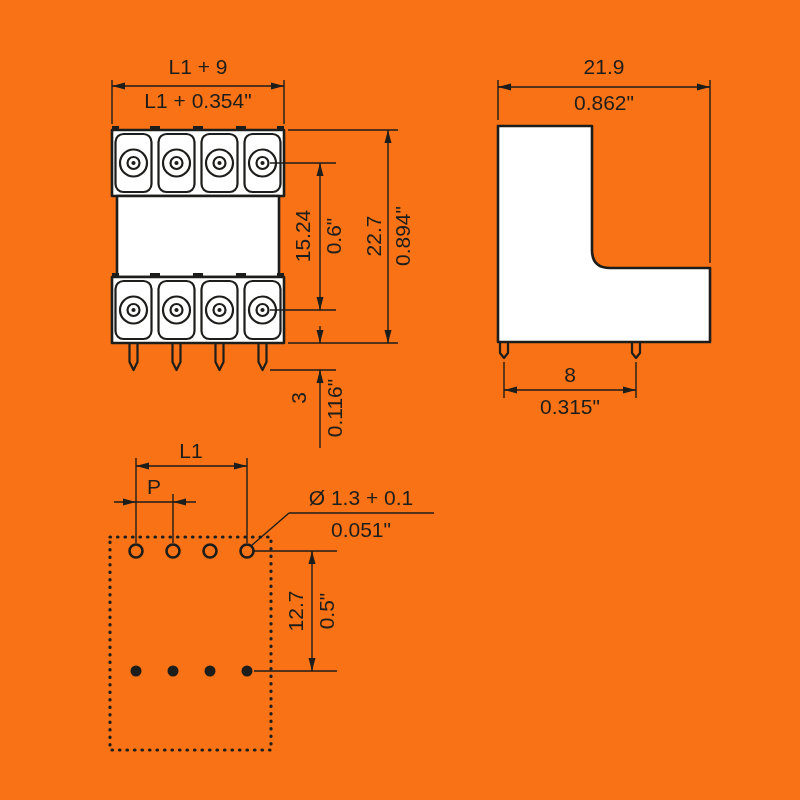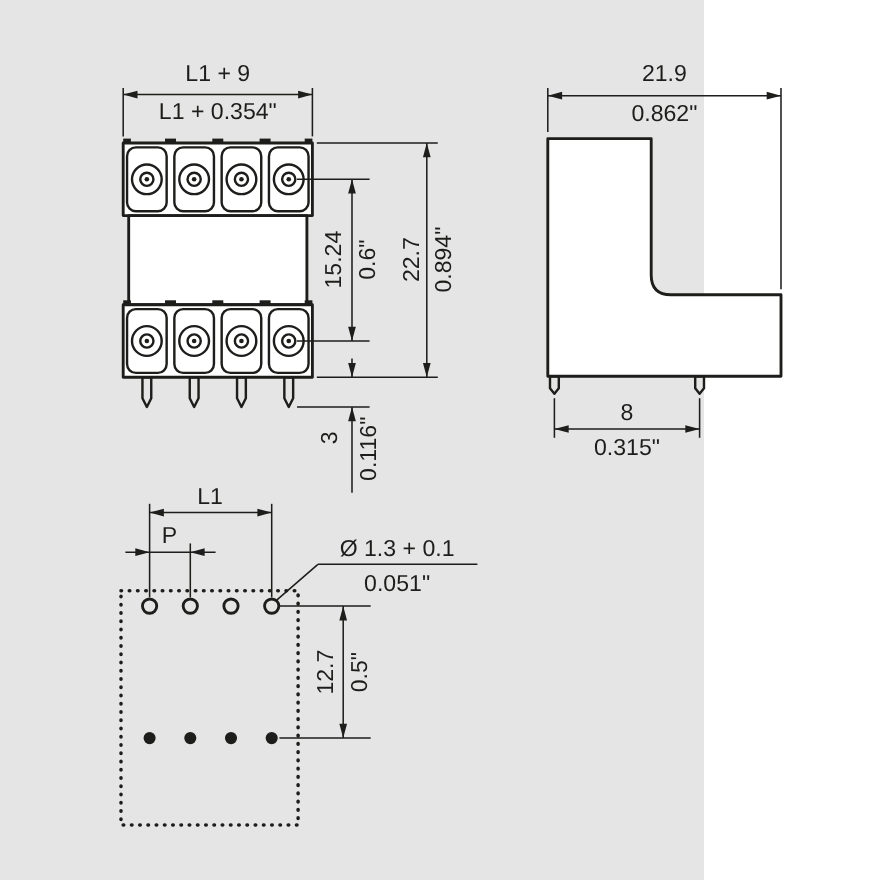--- a/index.html
+++ b/index.html
@@ -3,7 +3,7 @@
 <meta charset="utf-8">
 <style>
   html,body{margin:0;padding:0;background:#ffffff;}
-  .page{width:640px;height:800px;background:#e5e5e5;position:relative;font-family:"Liberation Sans",sans-serif;}
+  .page{width:800px;height:800px;background:#f97316;position:relative;font-family:"Liberation Sans",sans-serif;}
   svg text{font-family:"Liberation Sans",sans-serif;font-size:21px;fill:#1d1d1b;}
   .outline{fill:#ffffff;stroke:#1d1d1b;stroke-width:2.6;stroke-linejoin:round;}
   .part{fill:none;stroke:#1d1d1b;stroke-width:2.2;stroke-linejoin:round;}

